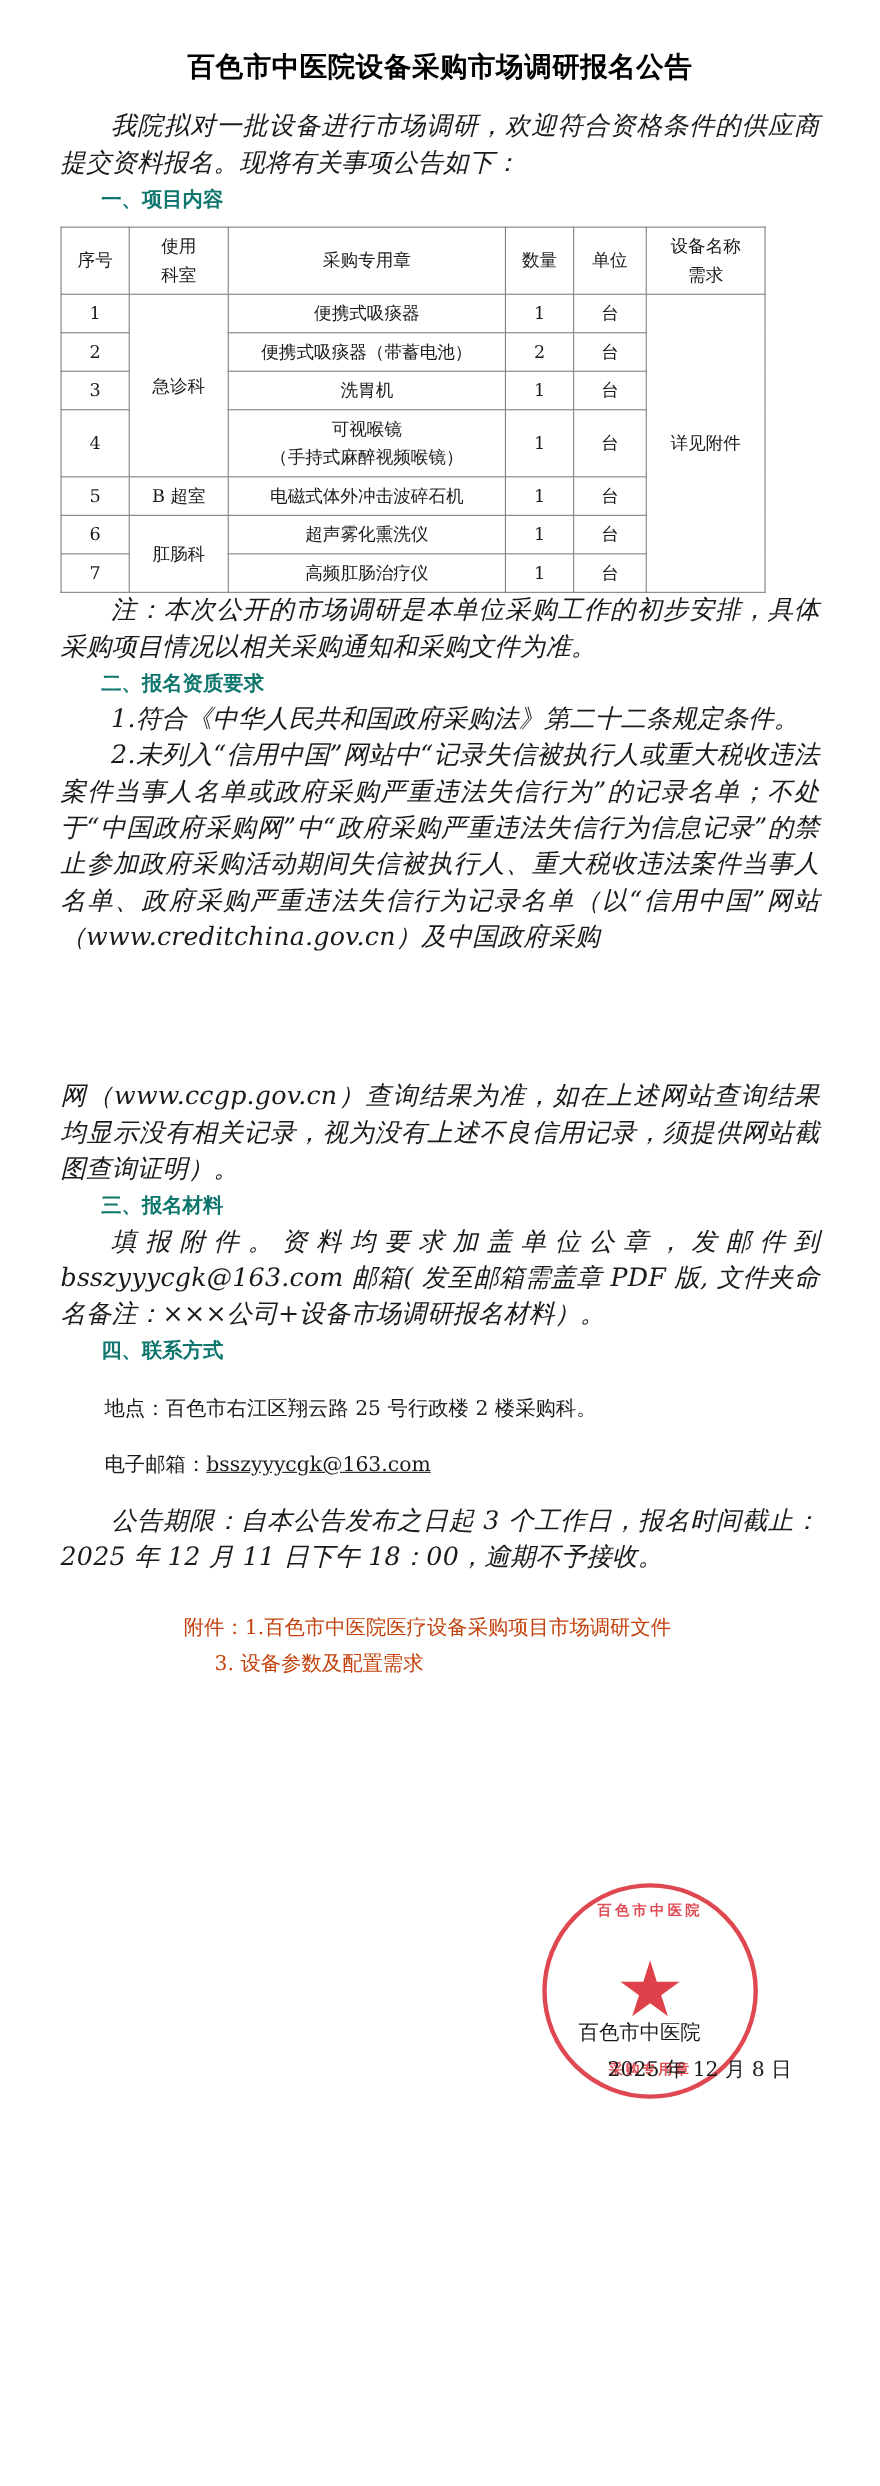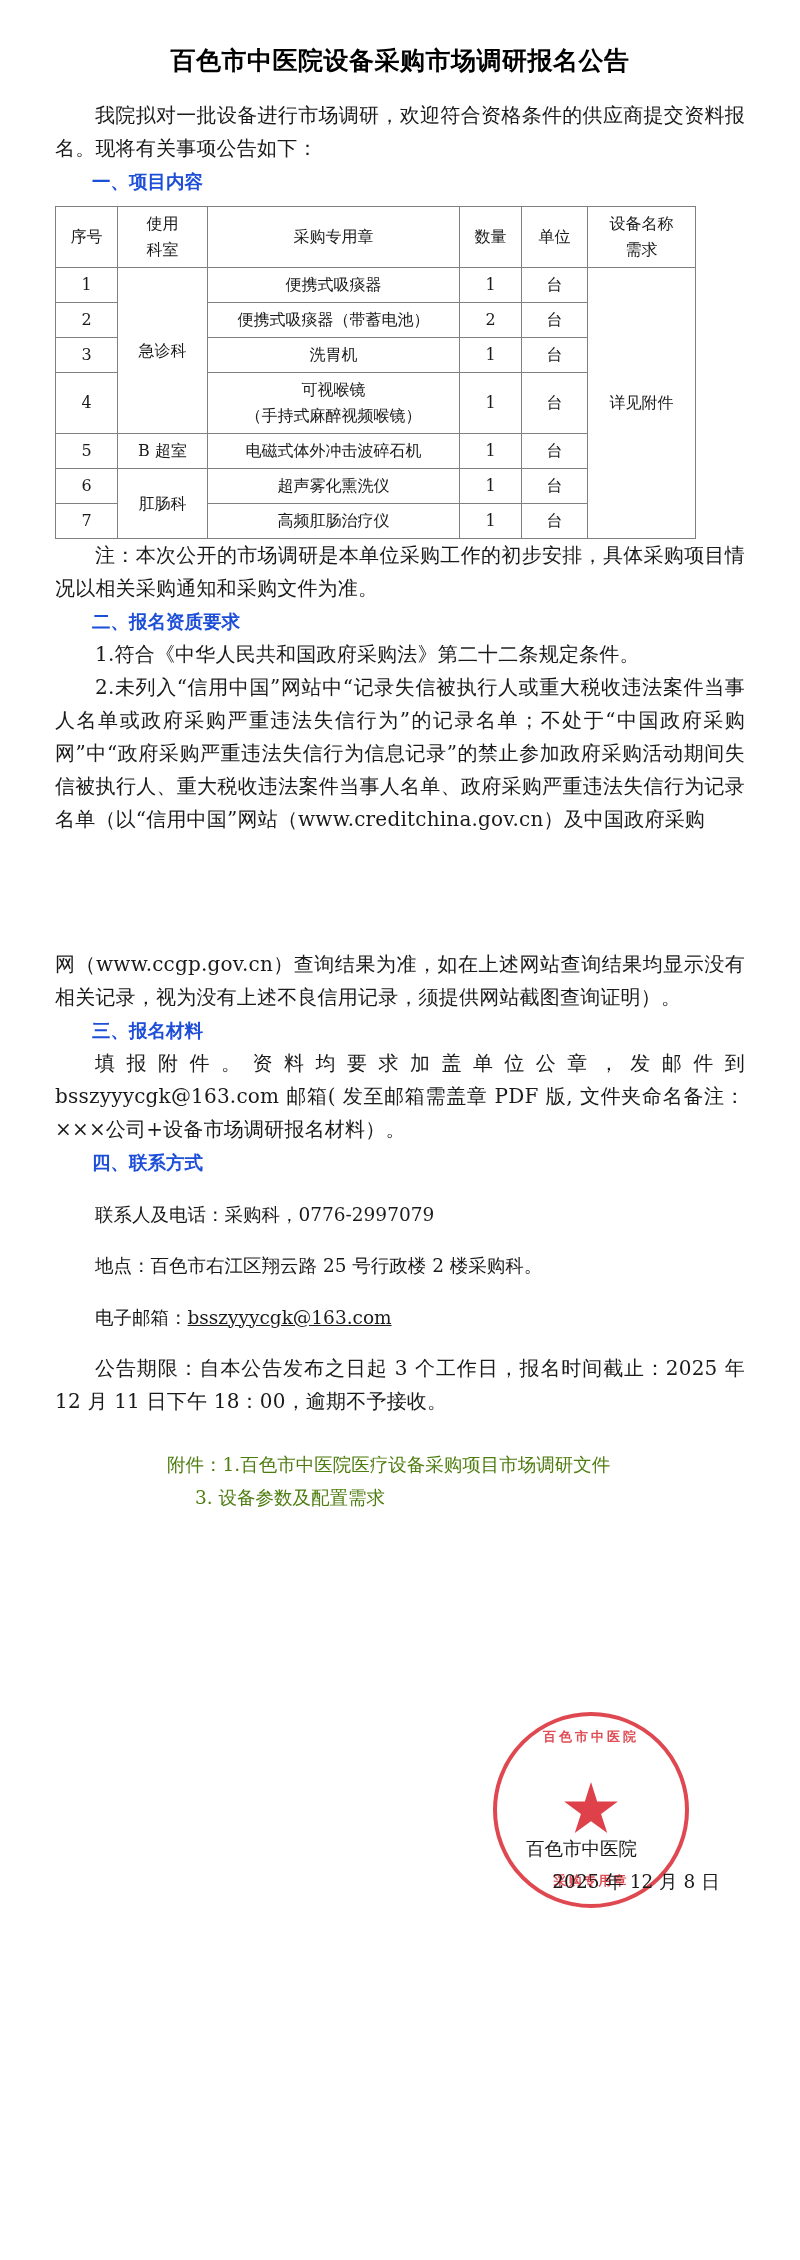--- a/index.html
+++ b/index.html
@@ -43,13 +43,14 @@
 
   
   .para {
-    font-size: 20px;
+    font-size: 23px;
     line-height: 33px;
     text-align: justify;
     text-justify: inter-ideograph;
     margin: 0;
     color: #1a1a1a;
     letter-spacing: 0.2px;
+    font-style: italic;
   }
   .indent { text-indent: 2em; }
 

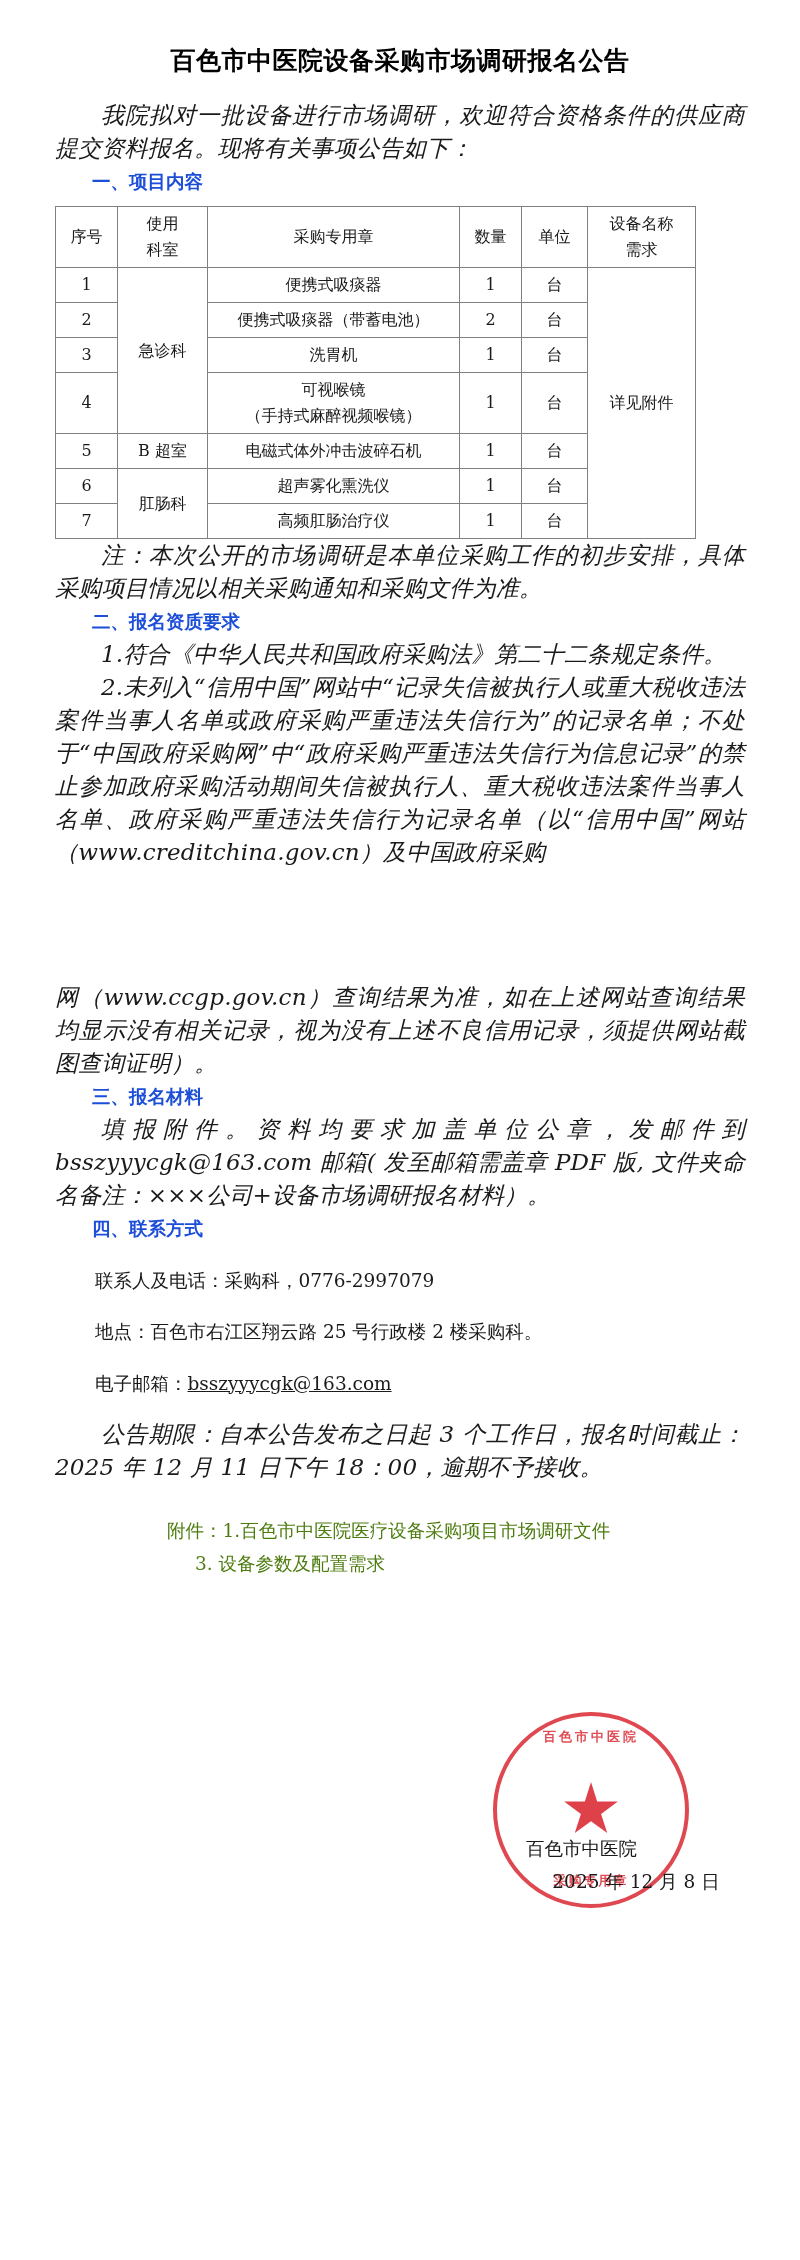--- a/index.html
+++ b/index.html
@@ -61,7 +61,7 @@
     line-height: 33px;
     text-indent: 2em;
     margin: 0;
-    color: #1d4ed8;
+    color: #0f766e;
   }
 
   .spacer-intro { height: 22px; }

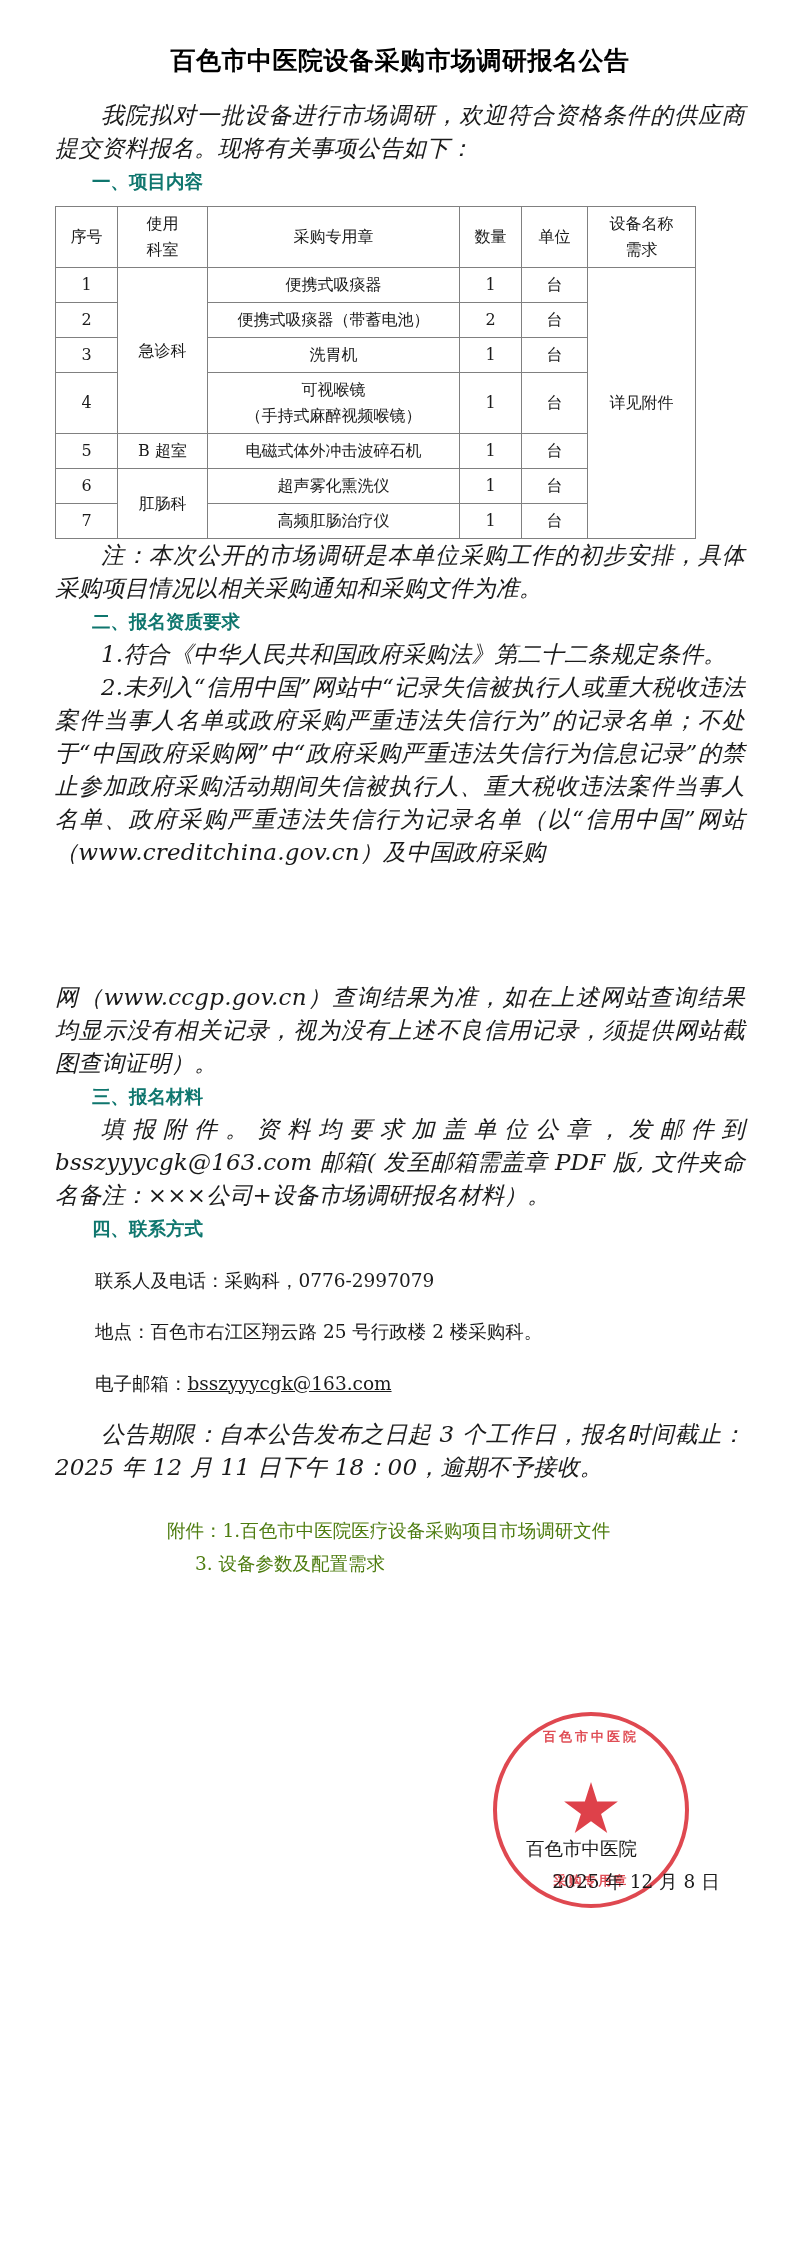--- a/index.html
+++ b/index.html
@@ -270,7 +270,6 @@
     <p class="para indent">填报附件。资料均要求加盖单位公章，发邮件到 bsszyyycgk@163.com 邮箱( 发至邮箱需盖章 PDF 版, 文件夹命名备注：×××公司+设备市场调研报名材料）。</p>
 
     <p class="section-head">四、联系方式</p>
-    <p class="contact-line">联系人及电话：采购科，0776-2997079</p>
     <p class="contact-line">地点：百色市右江区翔云路 25 号行政楼 2 楼采购科。</p>
     <p class="contact-line">
       <span>电子邮箱：</span><span class="u">bsszyyycgk@163.com</span>

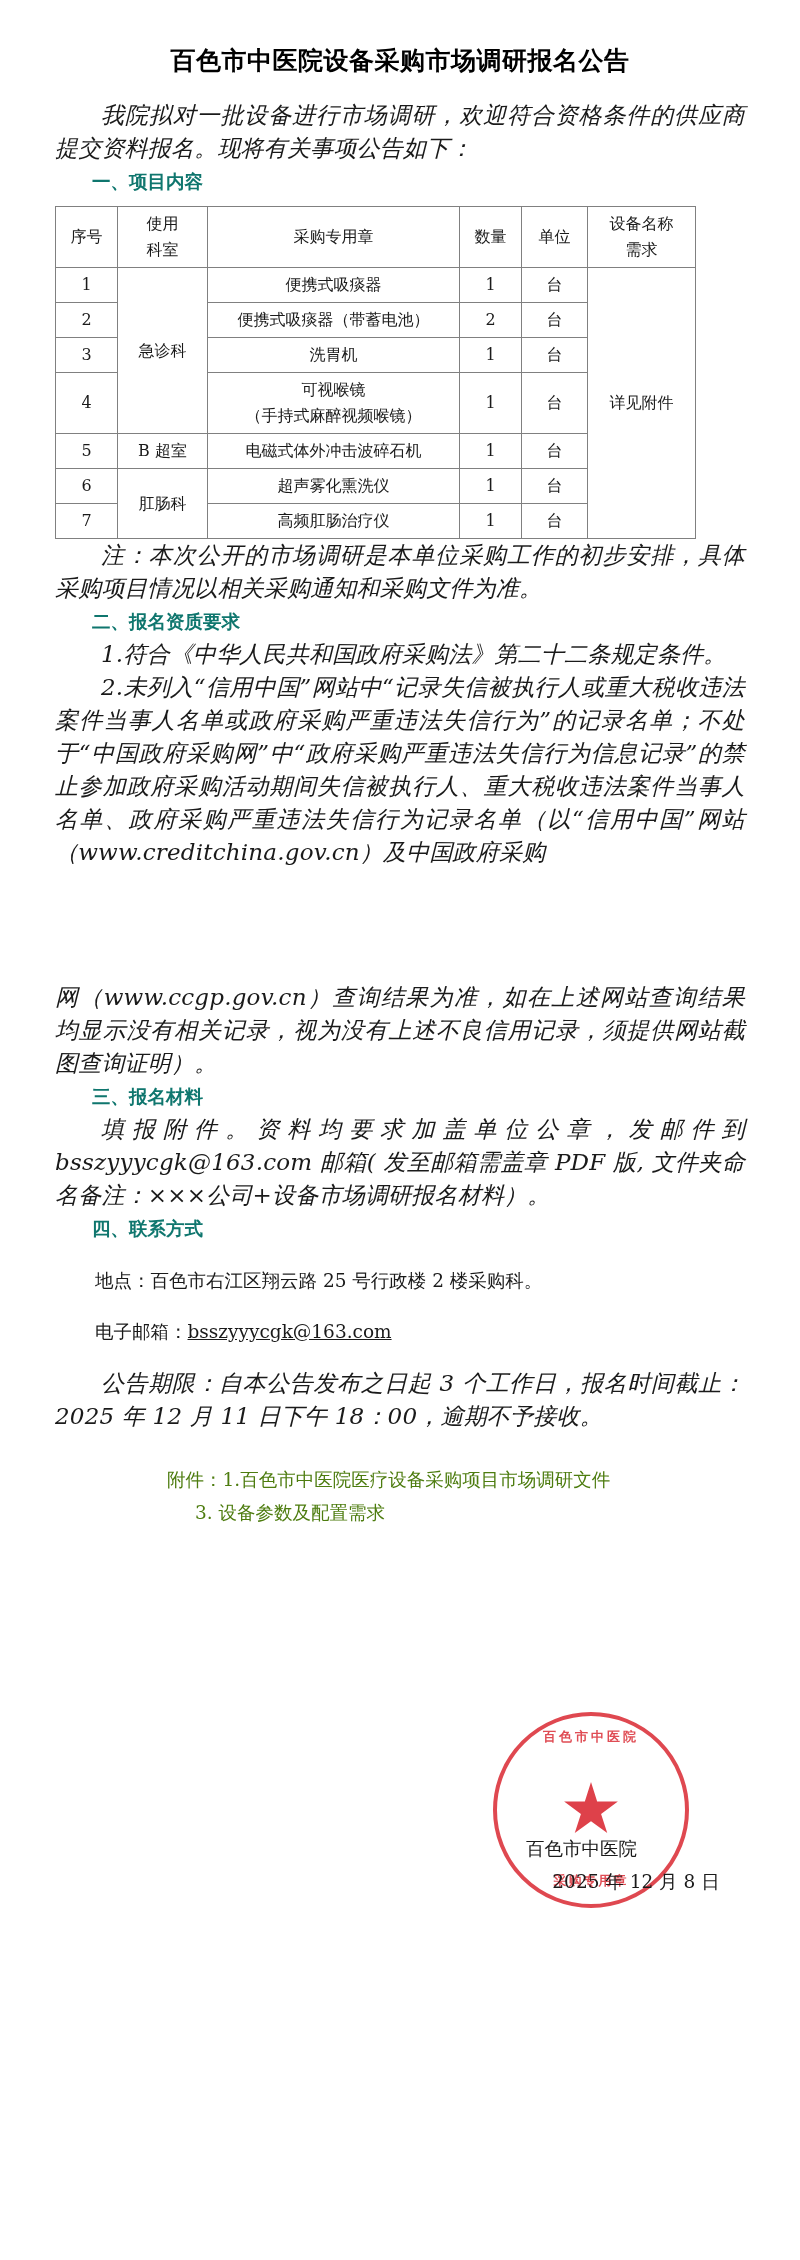--- a/index.html
+++ b/index.html
@@ -97,7 +97,7 @@
     margin-top: 30px;
     font-size: 18.5px;
     line-height: 33px;
-    color: #4d7c0f;
+    color: #c2410c;
   }
   .attach-line { padding-left: 112px; }
   .attach-line.sub { padding-left: 140px; }

